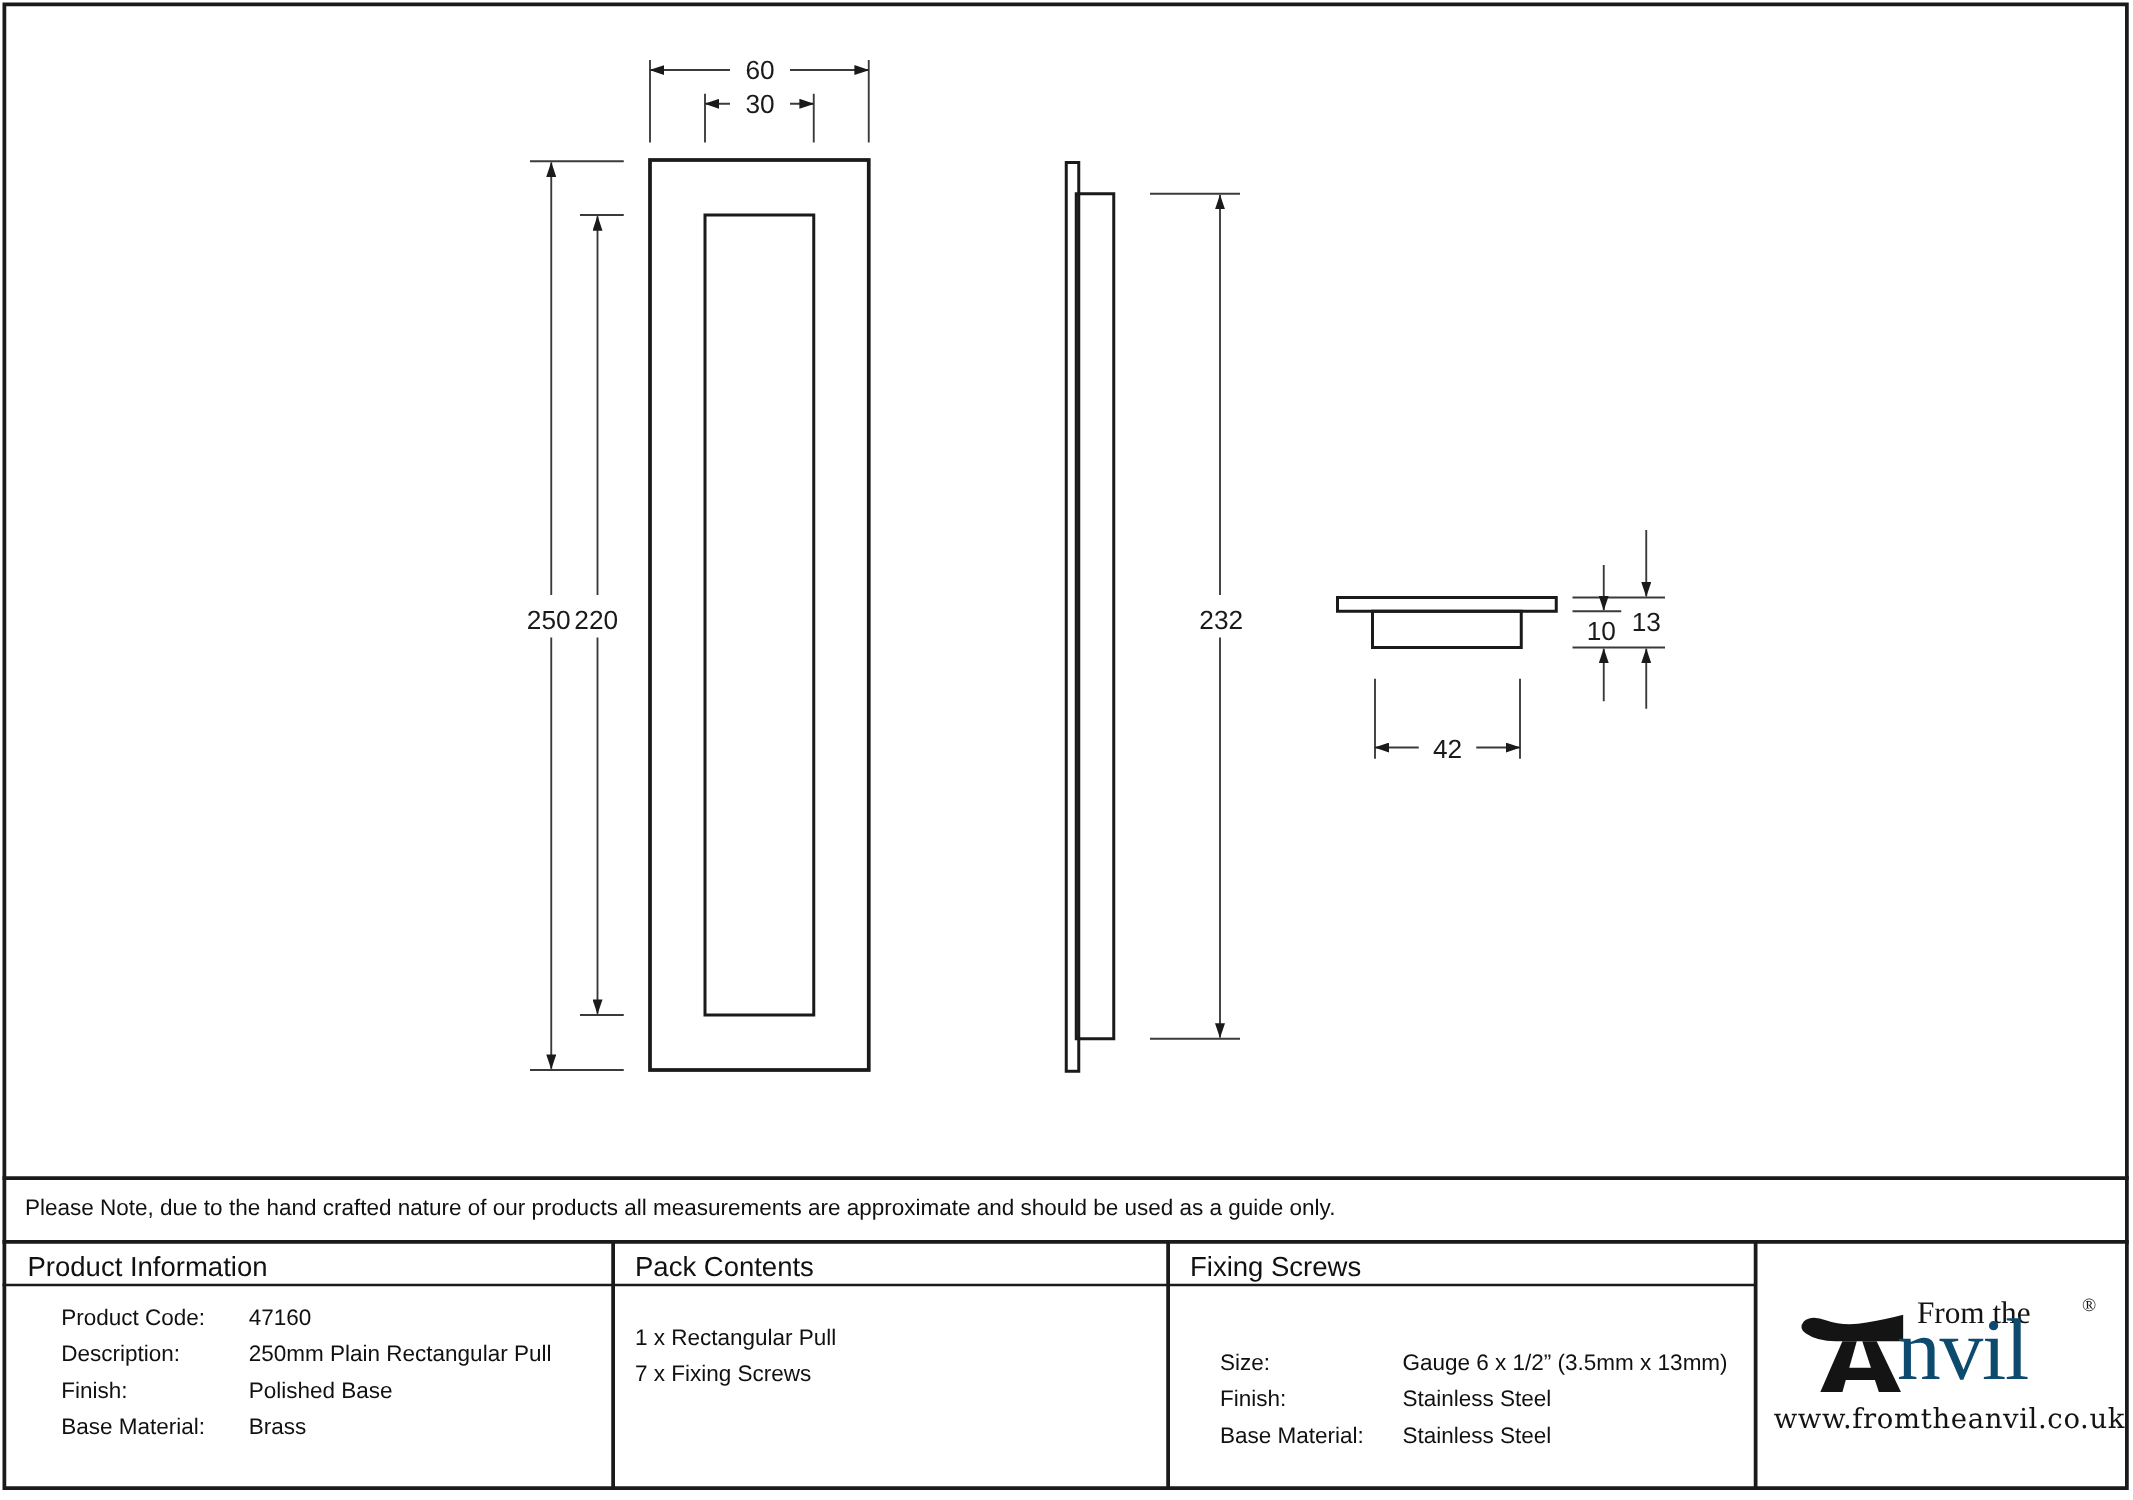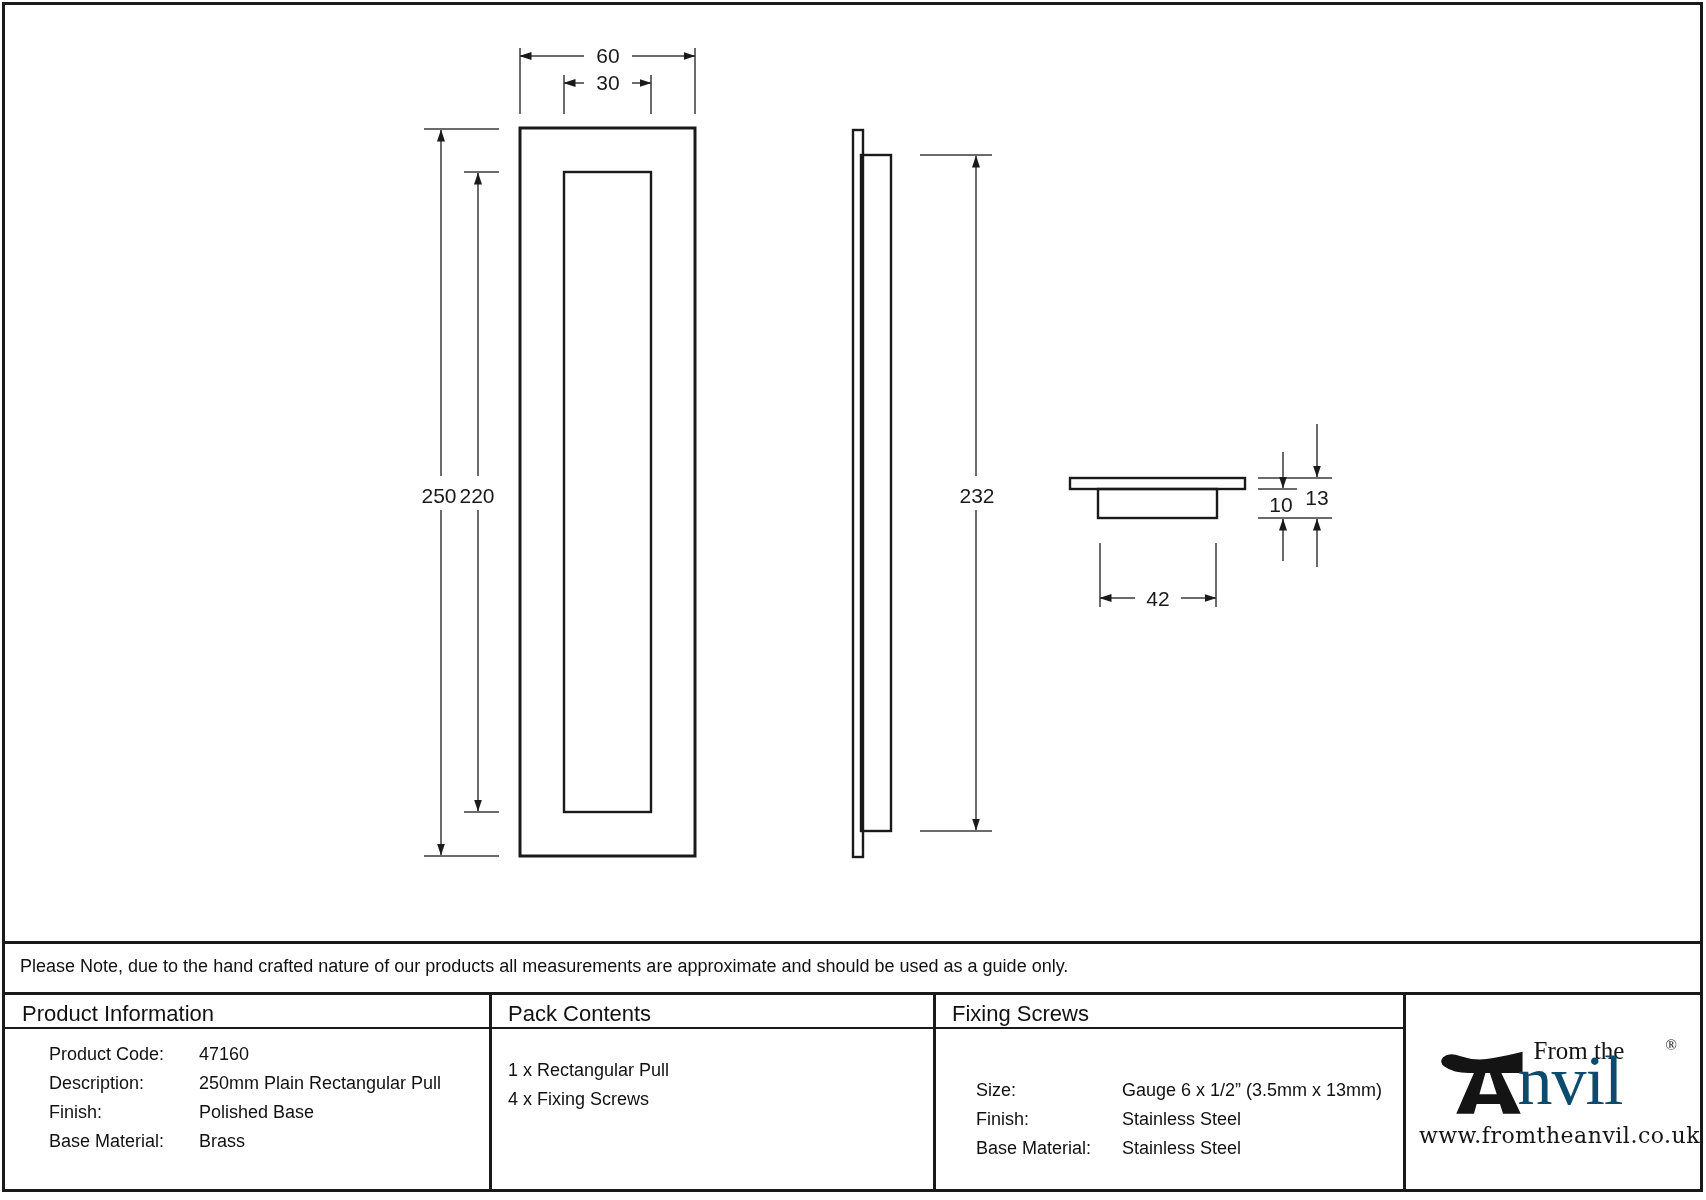--- a/index.html
+++ b/index.html
@@ -152,7 +152,7 @@
 
 <div class="rows rows-pc">
   <div class="spec-row">1 x Rectangular Pull</div>
-  <div class="spec-row">4 x Fixing Screws</div>
+  <div class="spec-row">7 x Fixing Screws</div>
 </div>
 
 <div class="rows rows-fs">

